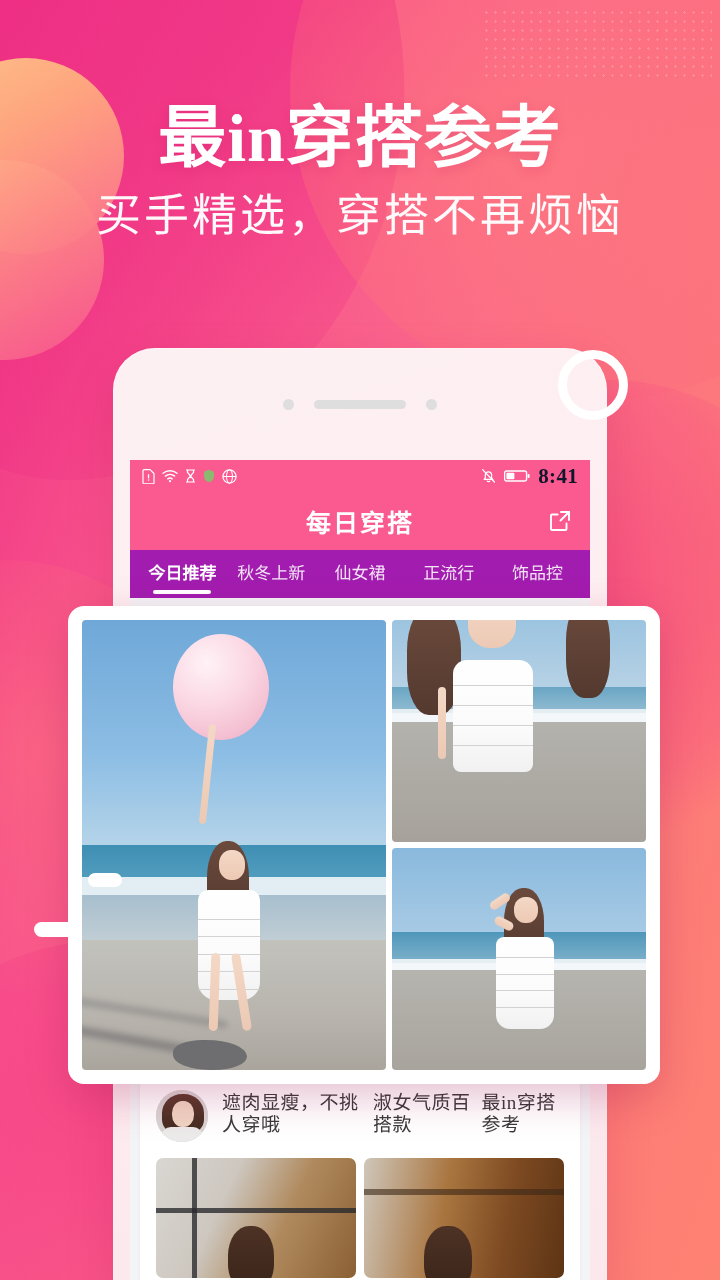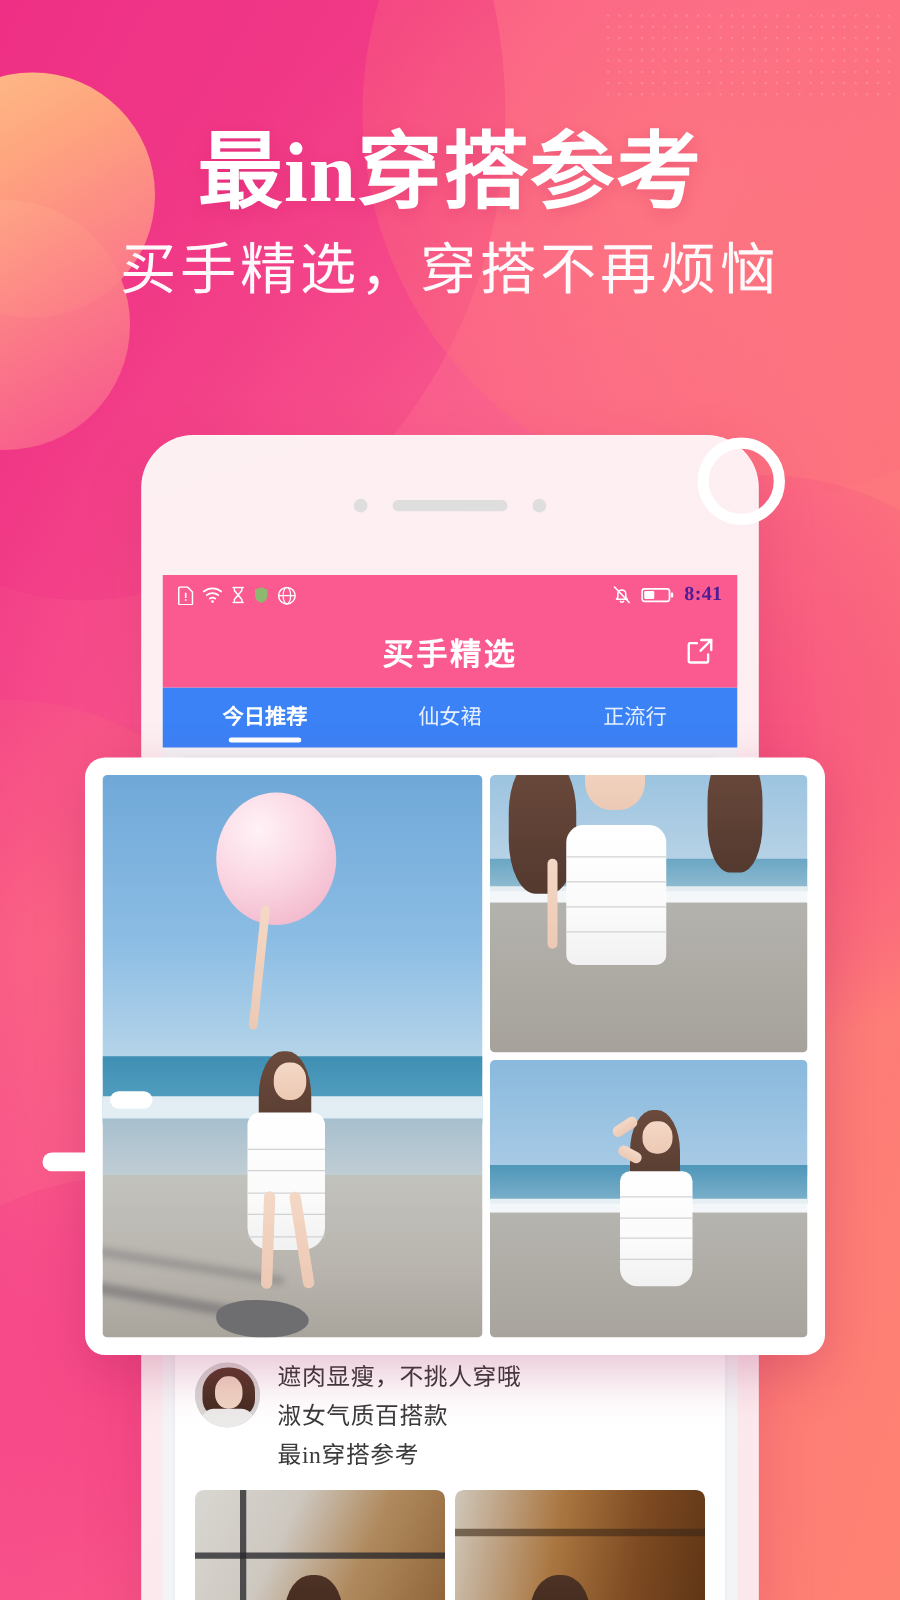--- a/index.html
+++ b/index.html
@@ -161,10 +161,10 @@
   .sb-right { margin-left: auto; gap: 8px; }
   .sb-ico { display: block; }
   .sb-time {
-    font-size: 16px;
+    font-size: 21px;
     font-weight: bold;
     letter-spacing: .3px;
-    color: #4c1d95;
+    color: #0f172a;
   }
 
   

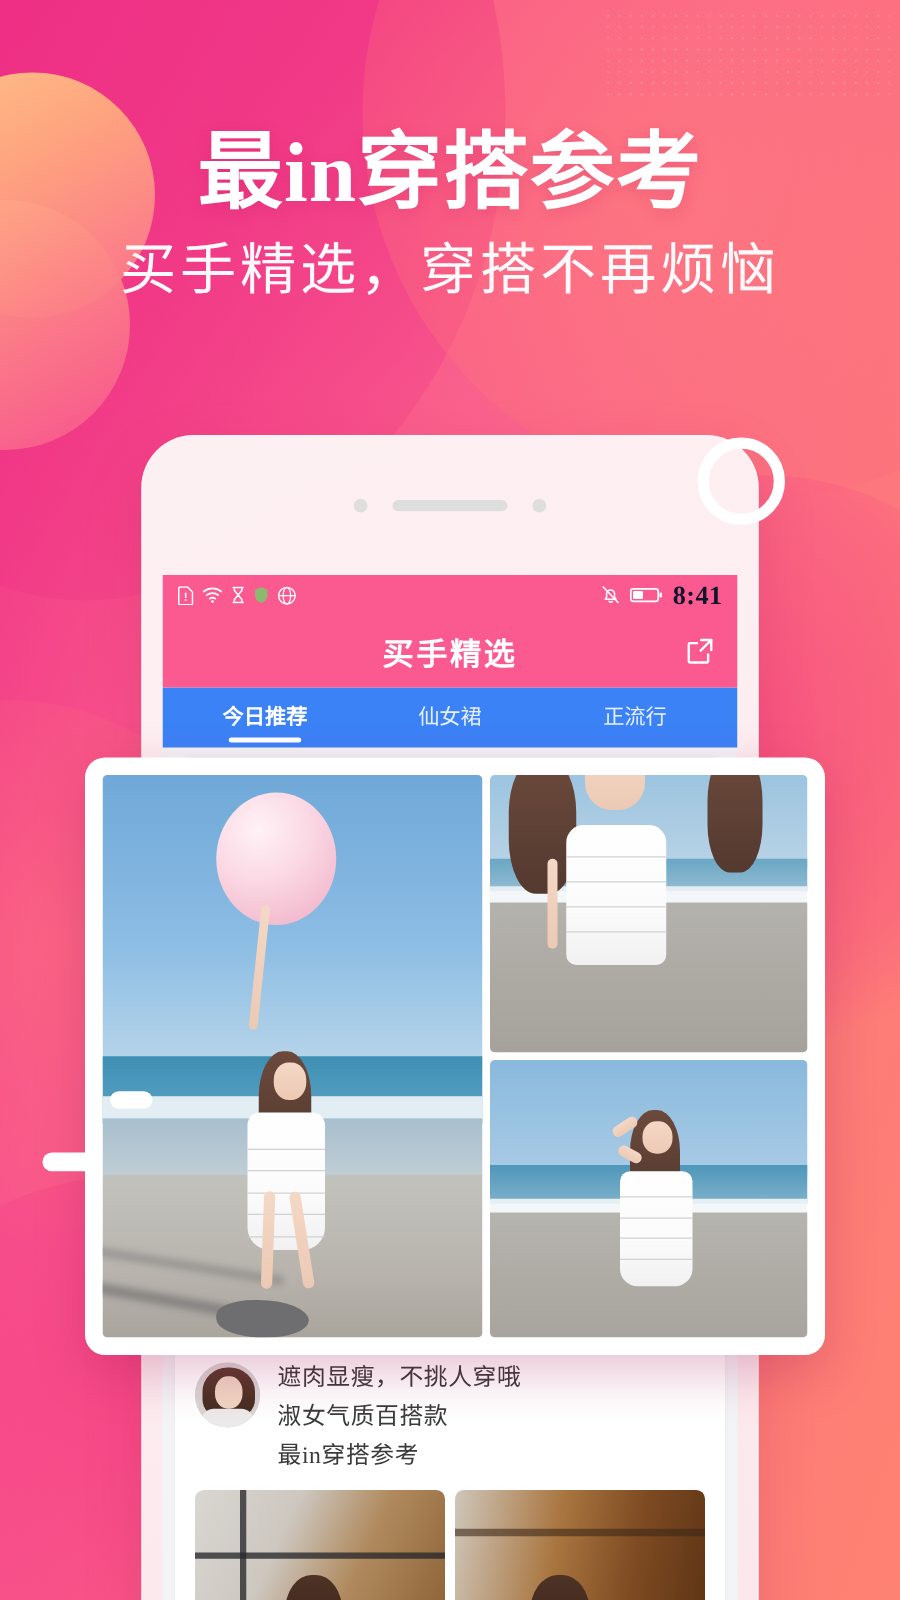--- a/index.html
+++ b/index.html
@@ -487,7 +487,7 @@
       </div>
 
       <div class="appbar">
-        <span class="appbar-title">买手精选</span>
+        <span class="appbar-title">每日穿搭</span>
         <span class="appbar-share">
           <svg width="24" height="24" viewBox="0 0 24 24">
               <path d="M13 3h8v8" fill="none" stroke="#fff" stroke-width="1.9" stroke-linecap="round" stroke-linejoin="round"></path>

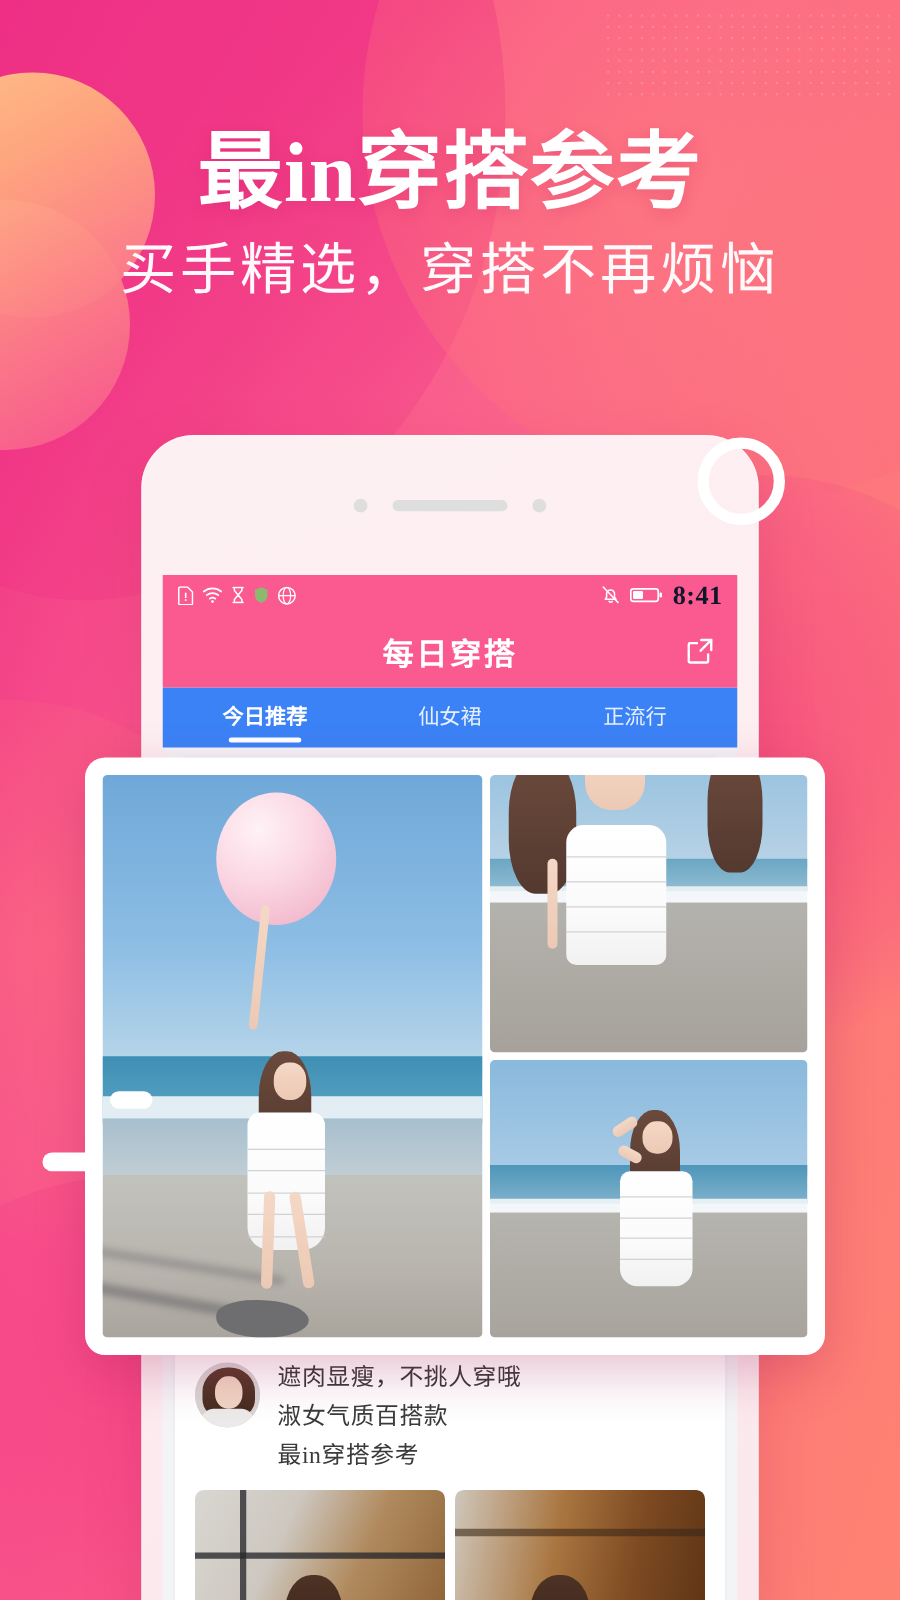--- a/index.html
+++ b/index.html
@@ -194,7 +194,7 @@
   
   .tabs {
     height: 48px;
-    background: #3b82f6;
+    background: #a21caf;
     display: flex;
     align-items: center;
     padding: 0 8px;

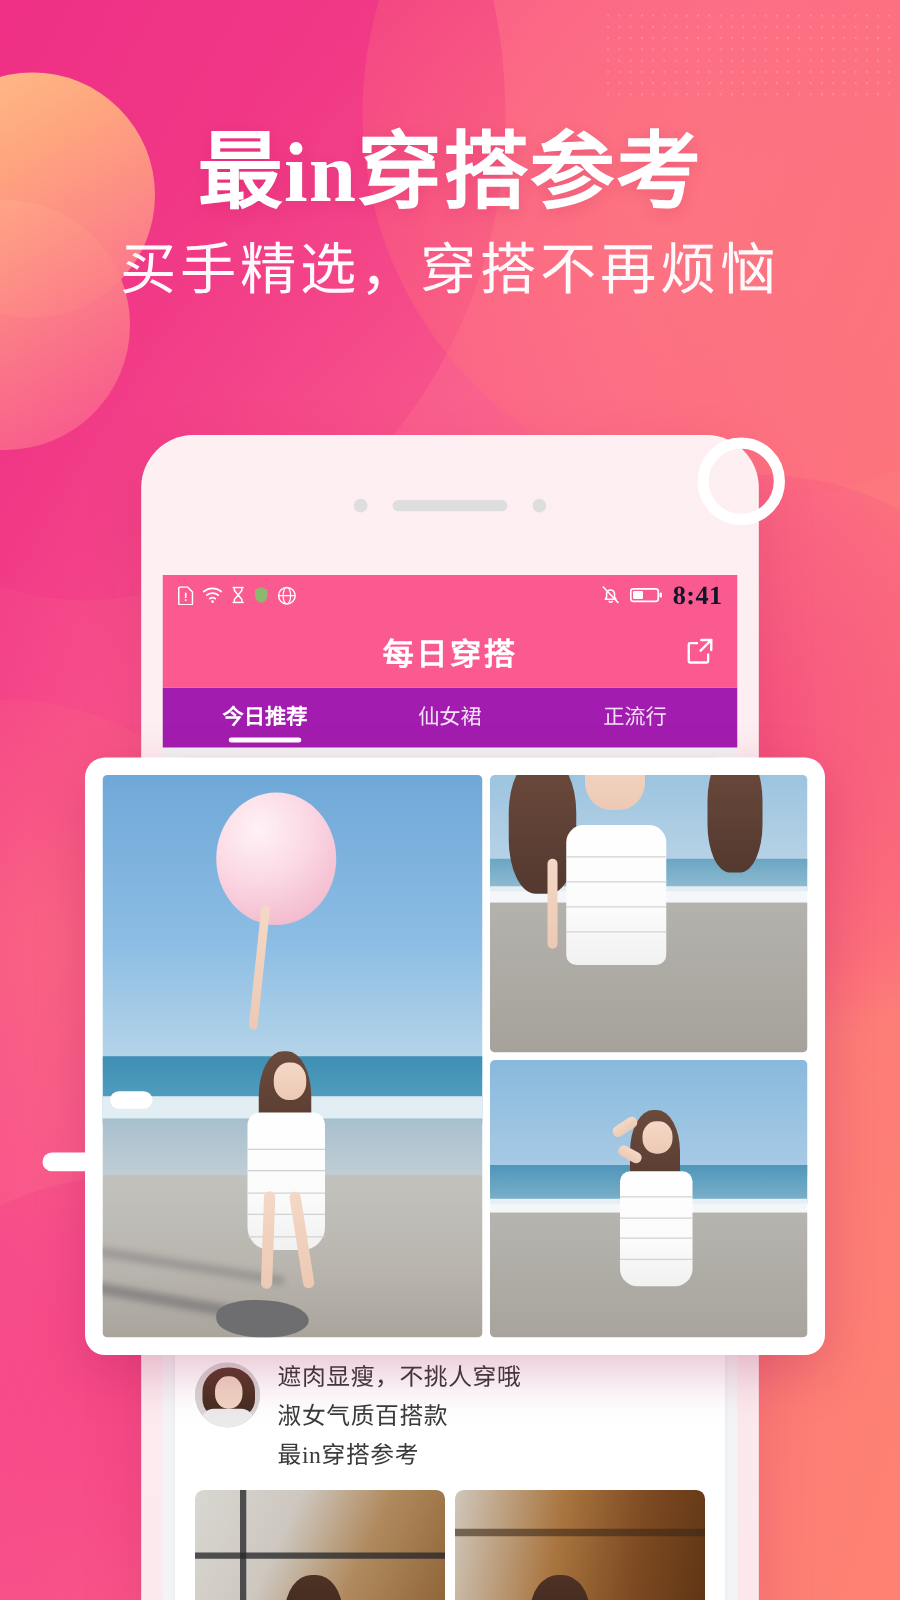--- a/index.html
+++ b/index.html
@@ -499,6 +499,7 @@
 
       <div class="tabs">
         <span class="tab active">今日推荐</span>
+        <span class="tab">秋冬上新</span>
         <span class="tab">仙女裙</span>
         <span class="tab">正流行</span>
       </div>

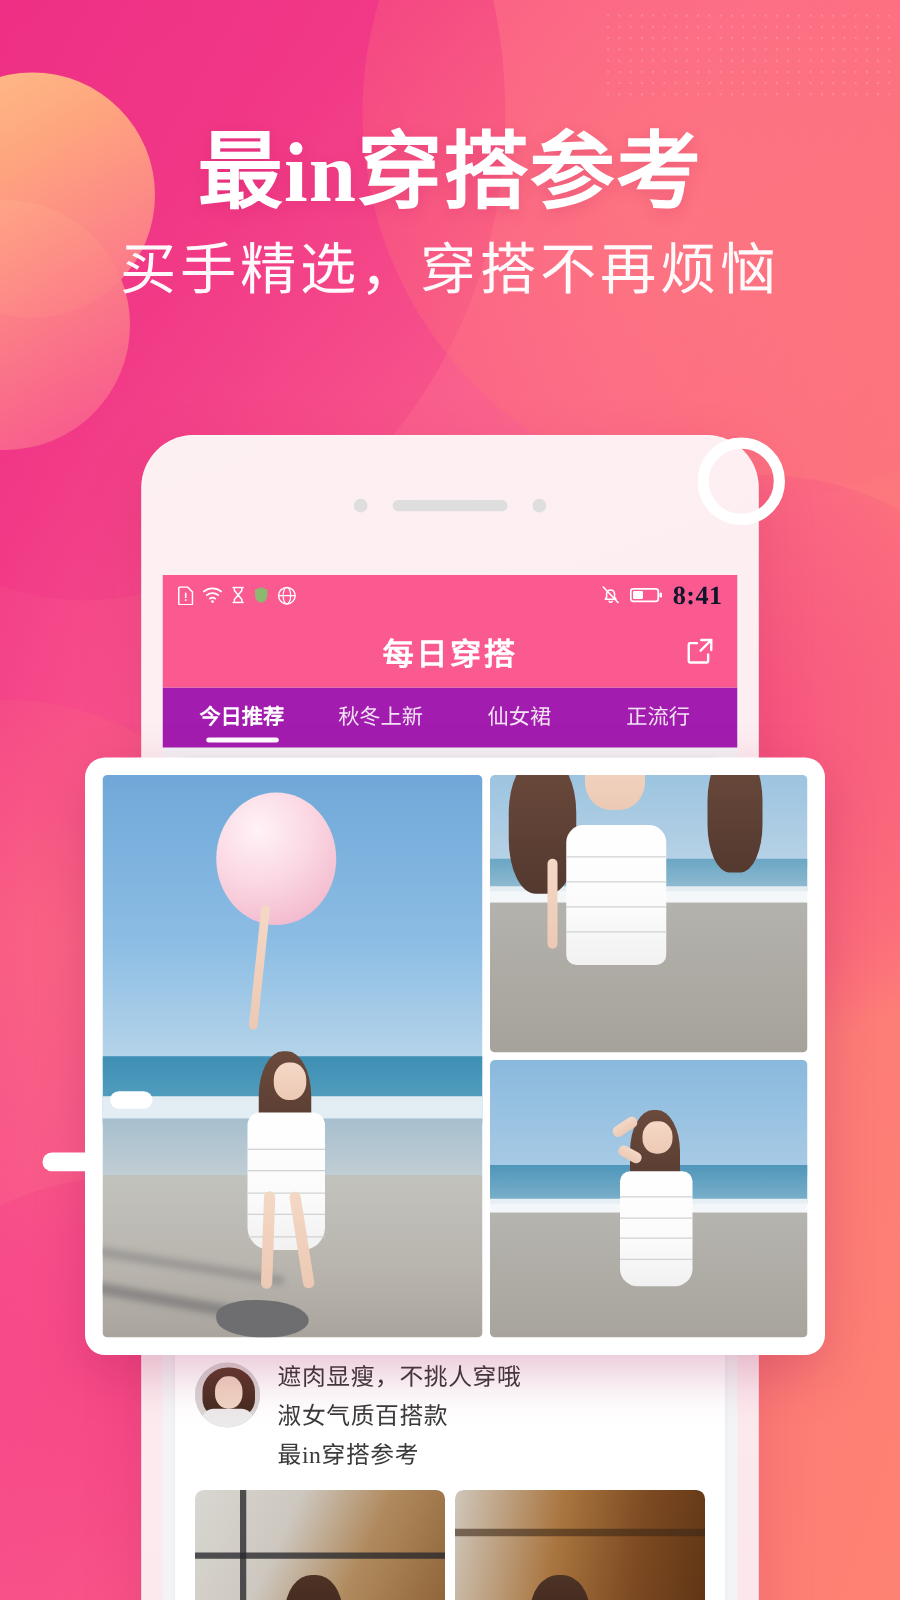--- a/index.html
+++ b/index.html
@@ -502,6 +502,7 @@
         <span class="tab">秋冬上新</span>
         <span class="tab">仙女裙</span>
         <span class="tab">正流行</span>
+        <span class="tab">饰品控</span>
       </div>
 
       <div class="feed">

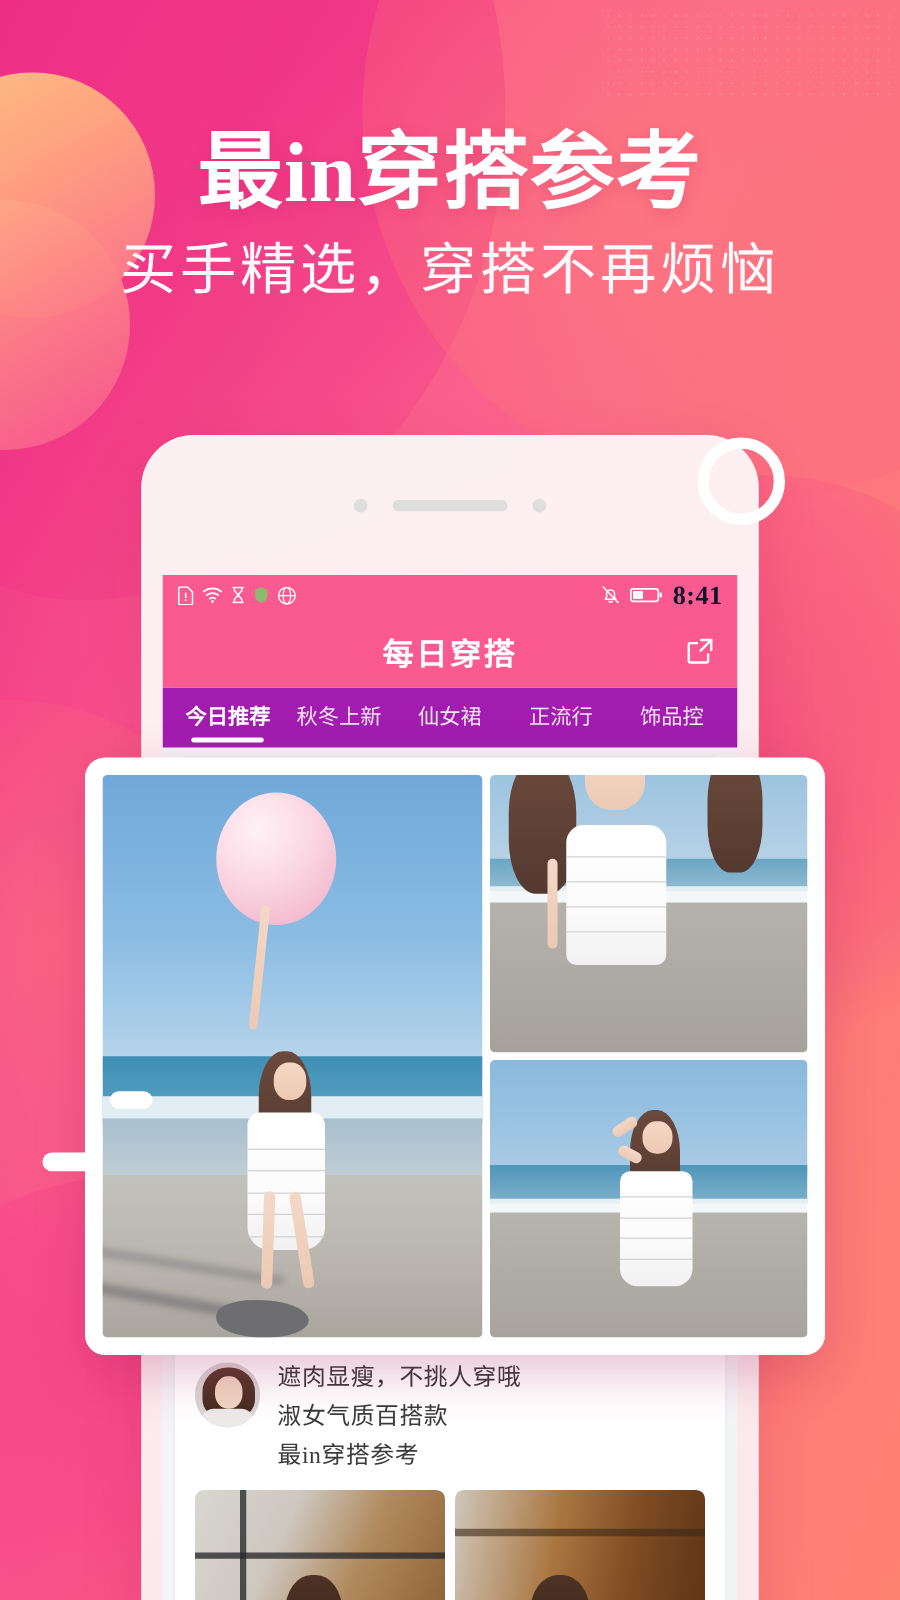--- a/index.html
+++ b/index.html
@@ -275,7 +275,7 @@
   }
   .post-lines {
     display: flex;
-    flex-direction: column;
+    flex-direction: row;
     gap: 9px;
     padding-top: 2px;
   }

